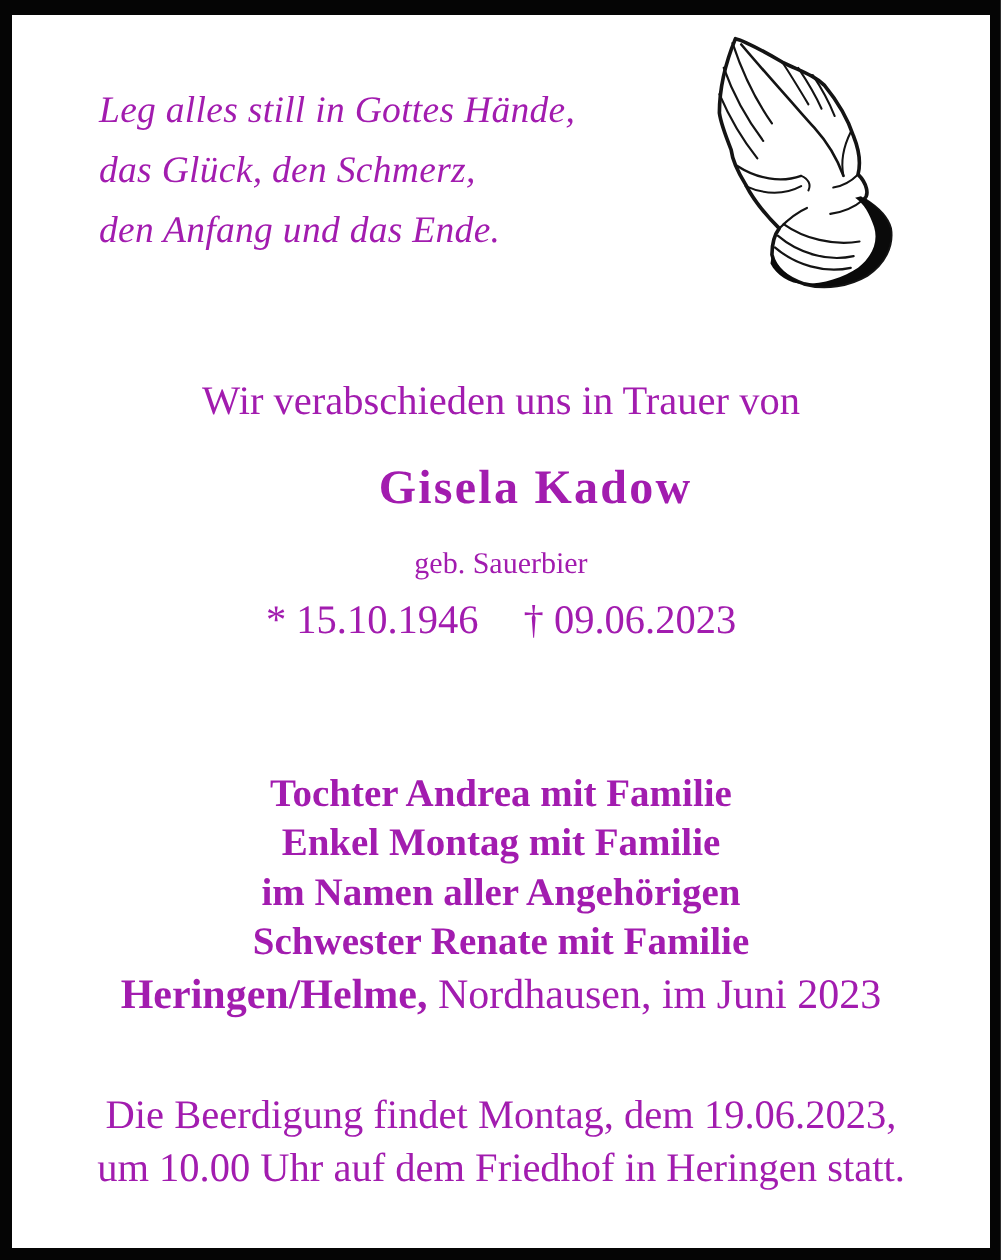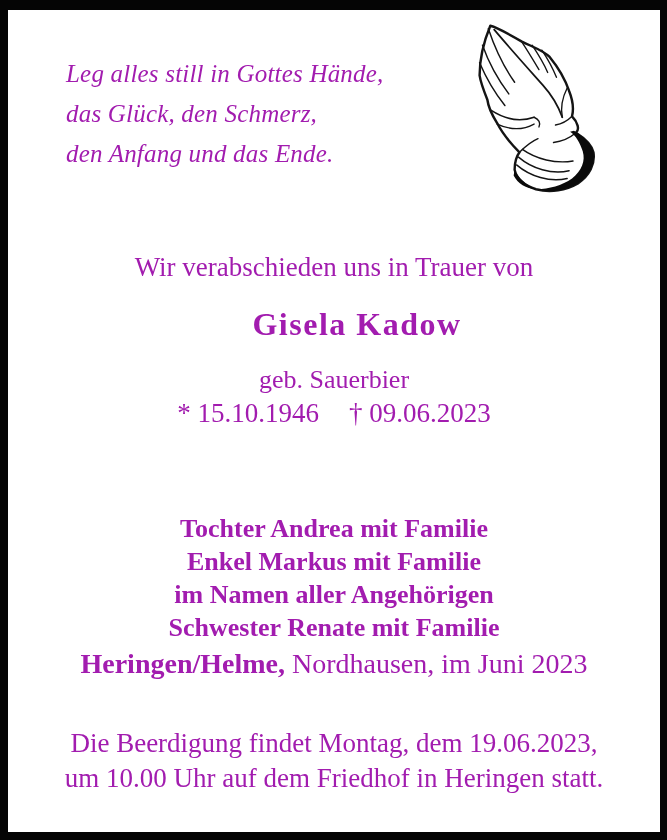--- a/index.html
+++ b/index.html
@@ -67,7 +67,7 @@
   }
   .maiden {
     top: 355px;
-    font-size: 26px;
+    font-size: 20px;
     text-align: center;
   }
   .dates {

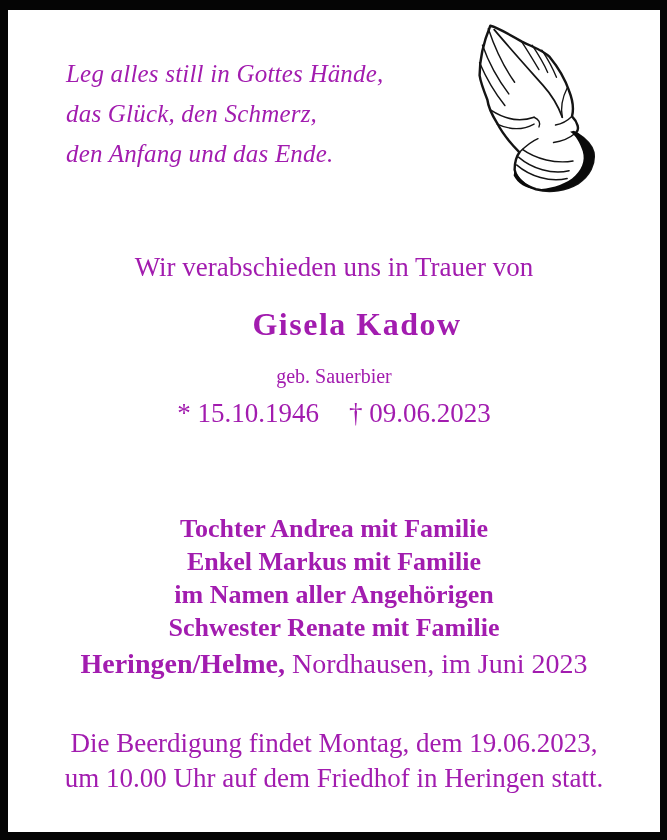--- a/index.html
+++ b/index.html
@@ -177,7 +177,7 @@
 
     <div class="centered mourners">
       <div>Tochter Andrea mit Familie</div>
-      <div>Enkel Markus mit Familie</div>
+      <div>Enkel Montag mit Familie</div>
       <div>im Namen aller Angehörigen</div>
       <div>Schwester Renate mit Familie</div>
     </div>

